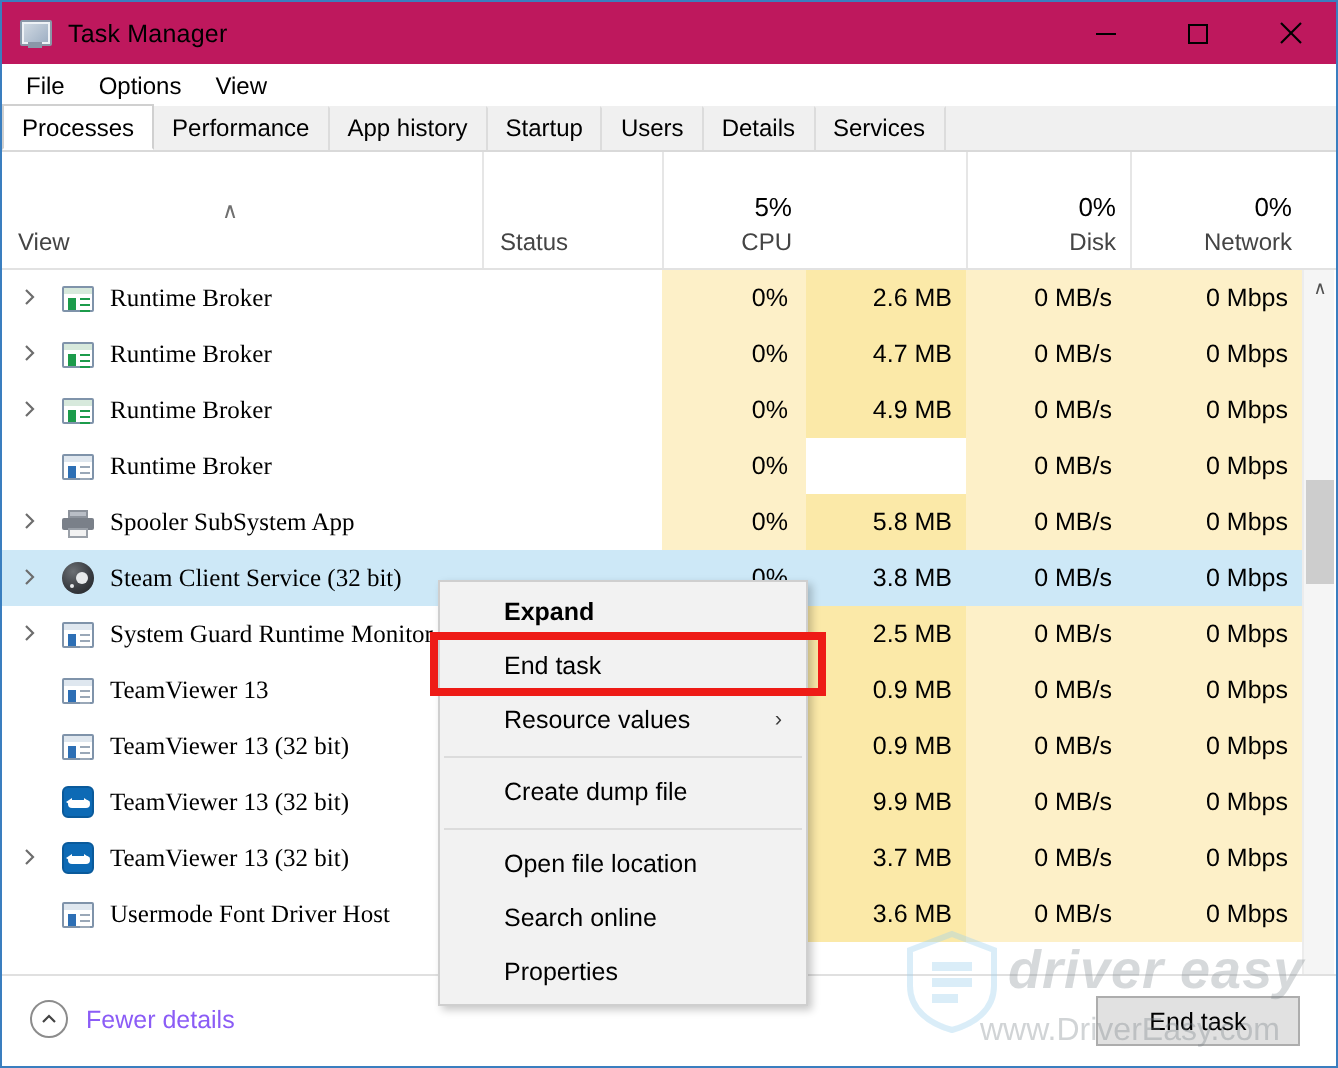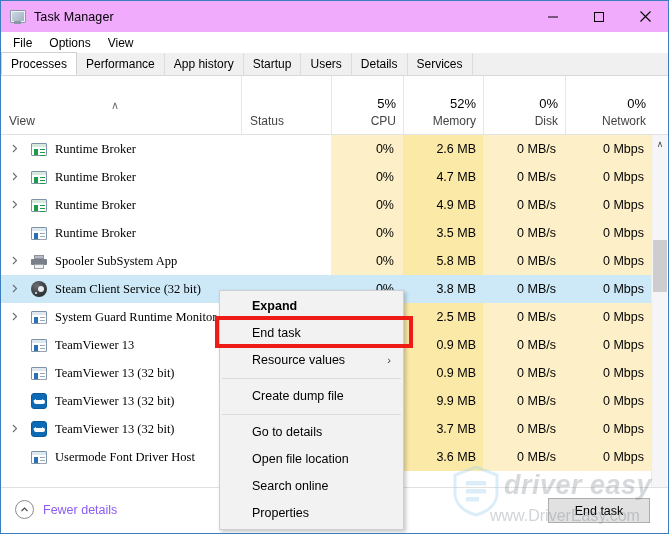--- a/index.html
+++ b/index.html
@@ -23,7 +23,7 @@
   
   .titlebar{
     position:absolute;left:0;top:0;width:100%;height:31px;
-    background:#f0abfc;
+    background:#be185d;
     display:flex;align-items:center;text-align:center;
   }
   .title-icon{

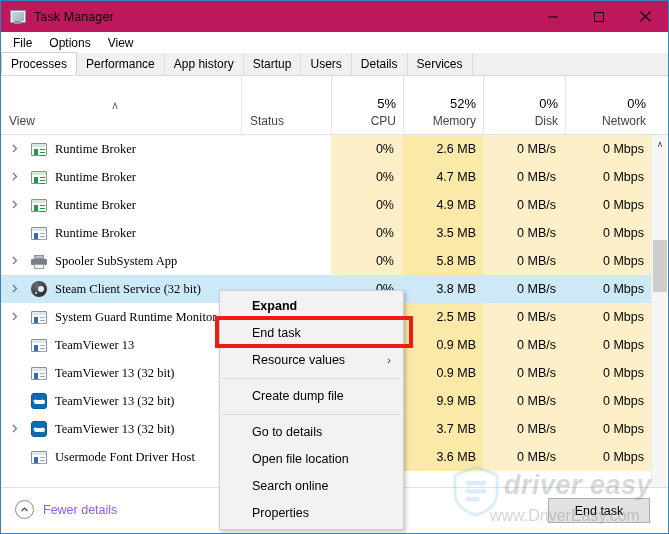--- a/index.html
+++ b/index.html
@@ -328,10 +328,6 @@
       <div class="hdr-pct">5%</div>
       <div class="hdr-lbl">CPU</div>
     </div>
-    <div class="hdrcell" style="left:402px;width:80px;">
-      <div class="hdr-pct">52%</div>
-      <div class="hdr-lbl">Memory</div>
-    </div>
     <div class="hdrcell" style="left:482px;width:82px;">
       <div class="hdr-pct">0%</div>
       <div class="hdr-lbl">Disk</div>

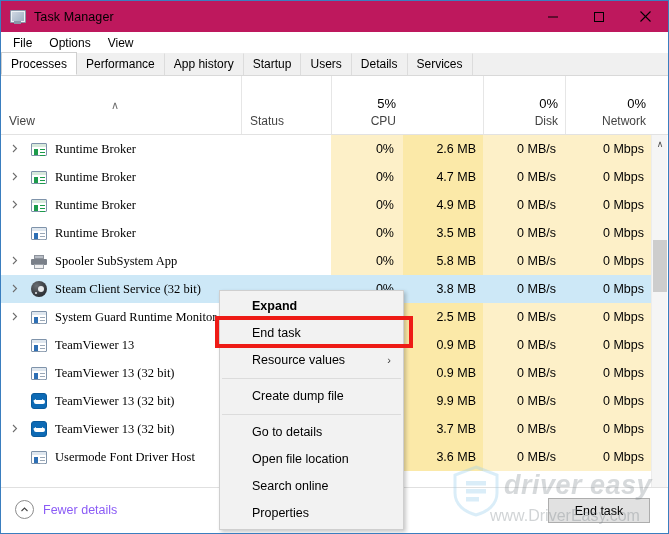--- a/index.html
+++ b/index.html
@@ -418,7 +418,6 @@
         <div class="pname">Runtime Broker</div>
         <div class="cell status"></div>
         <div class="cell cpu">0%</div>
-        <div class="cell mem">3.5 MB</div>
         <div class="cell disk">0 MB/s</div>
         <div class="cell net">0 Mbps</div>
       </div>

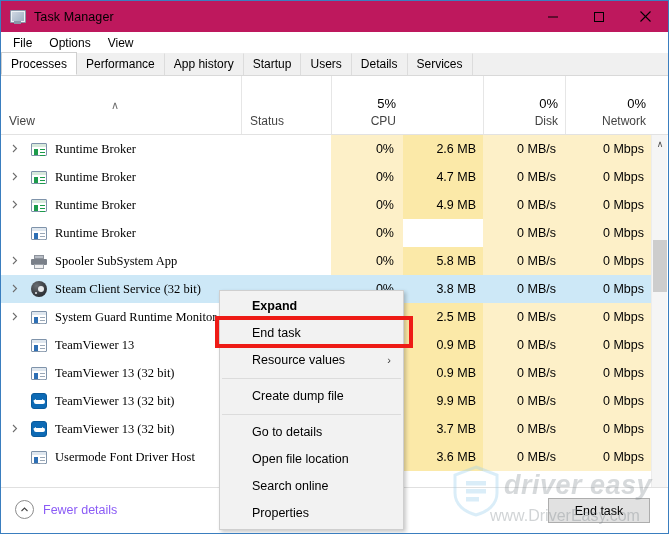--- a/index.html
+++ b/index.html
@@ -601,7 +601,6 @@
       <div class="ctxsep"></div>
       <div class="ctxitem"><span>Create dump file</span></div>
       <div class="ctxsep"></div>
-      <div class="ctxitem"><span>Go to details</span></div>
       <div class="ctxitem"><span>Open file location</span></div>
       <div class="ctxitem"><span>Search online</span></div>
       <div class="ctxitem"><span>Properties</span></div>

